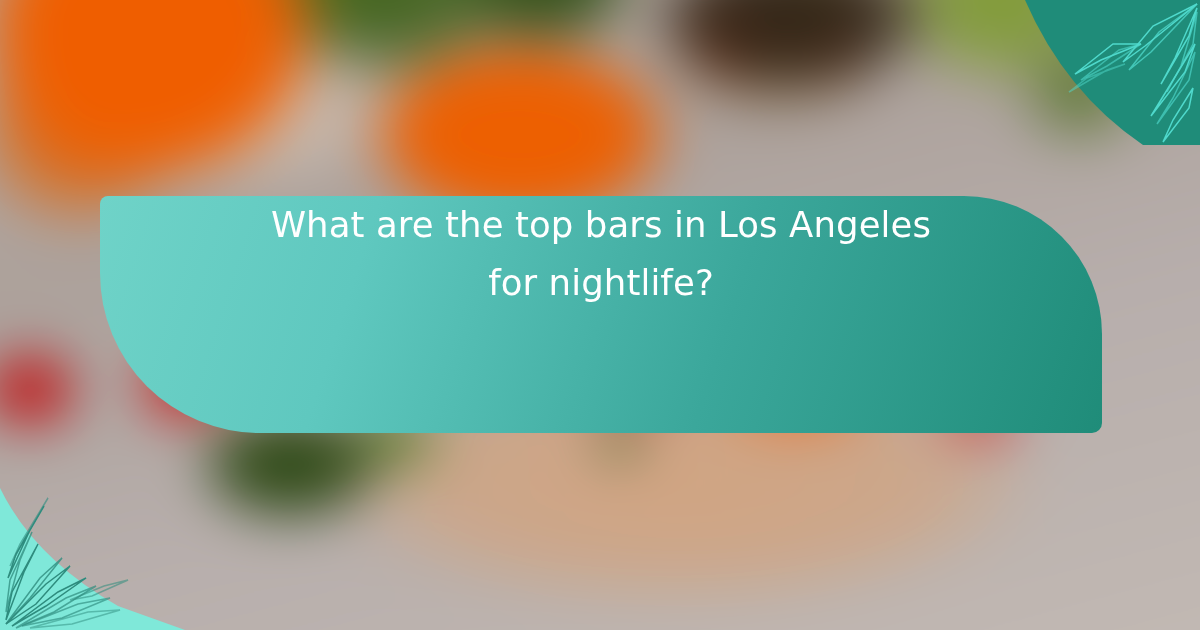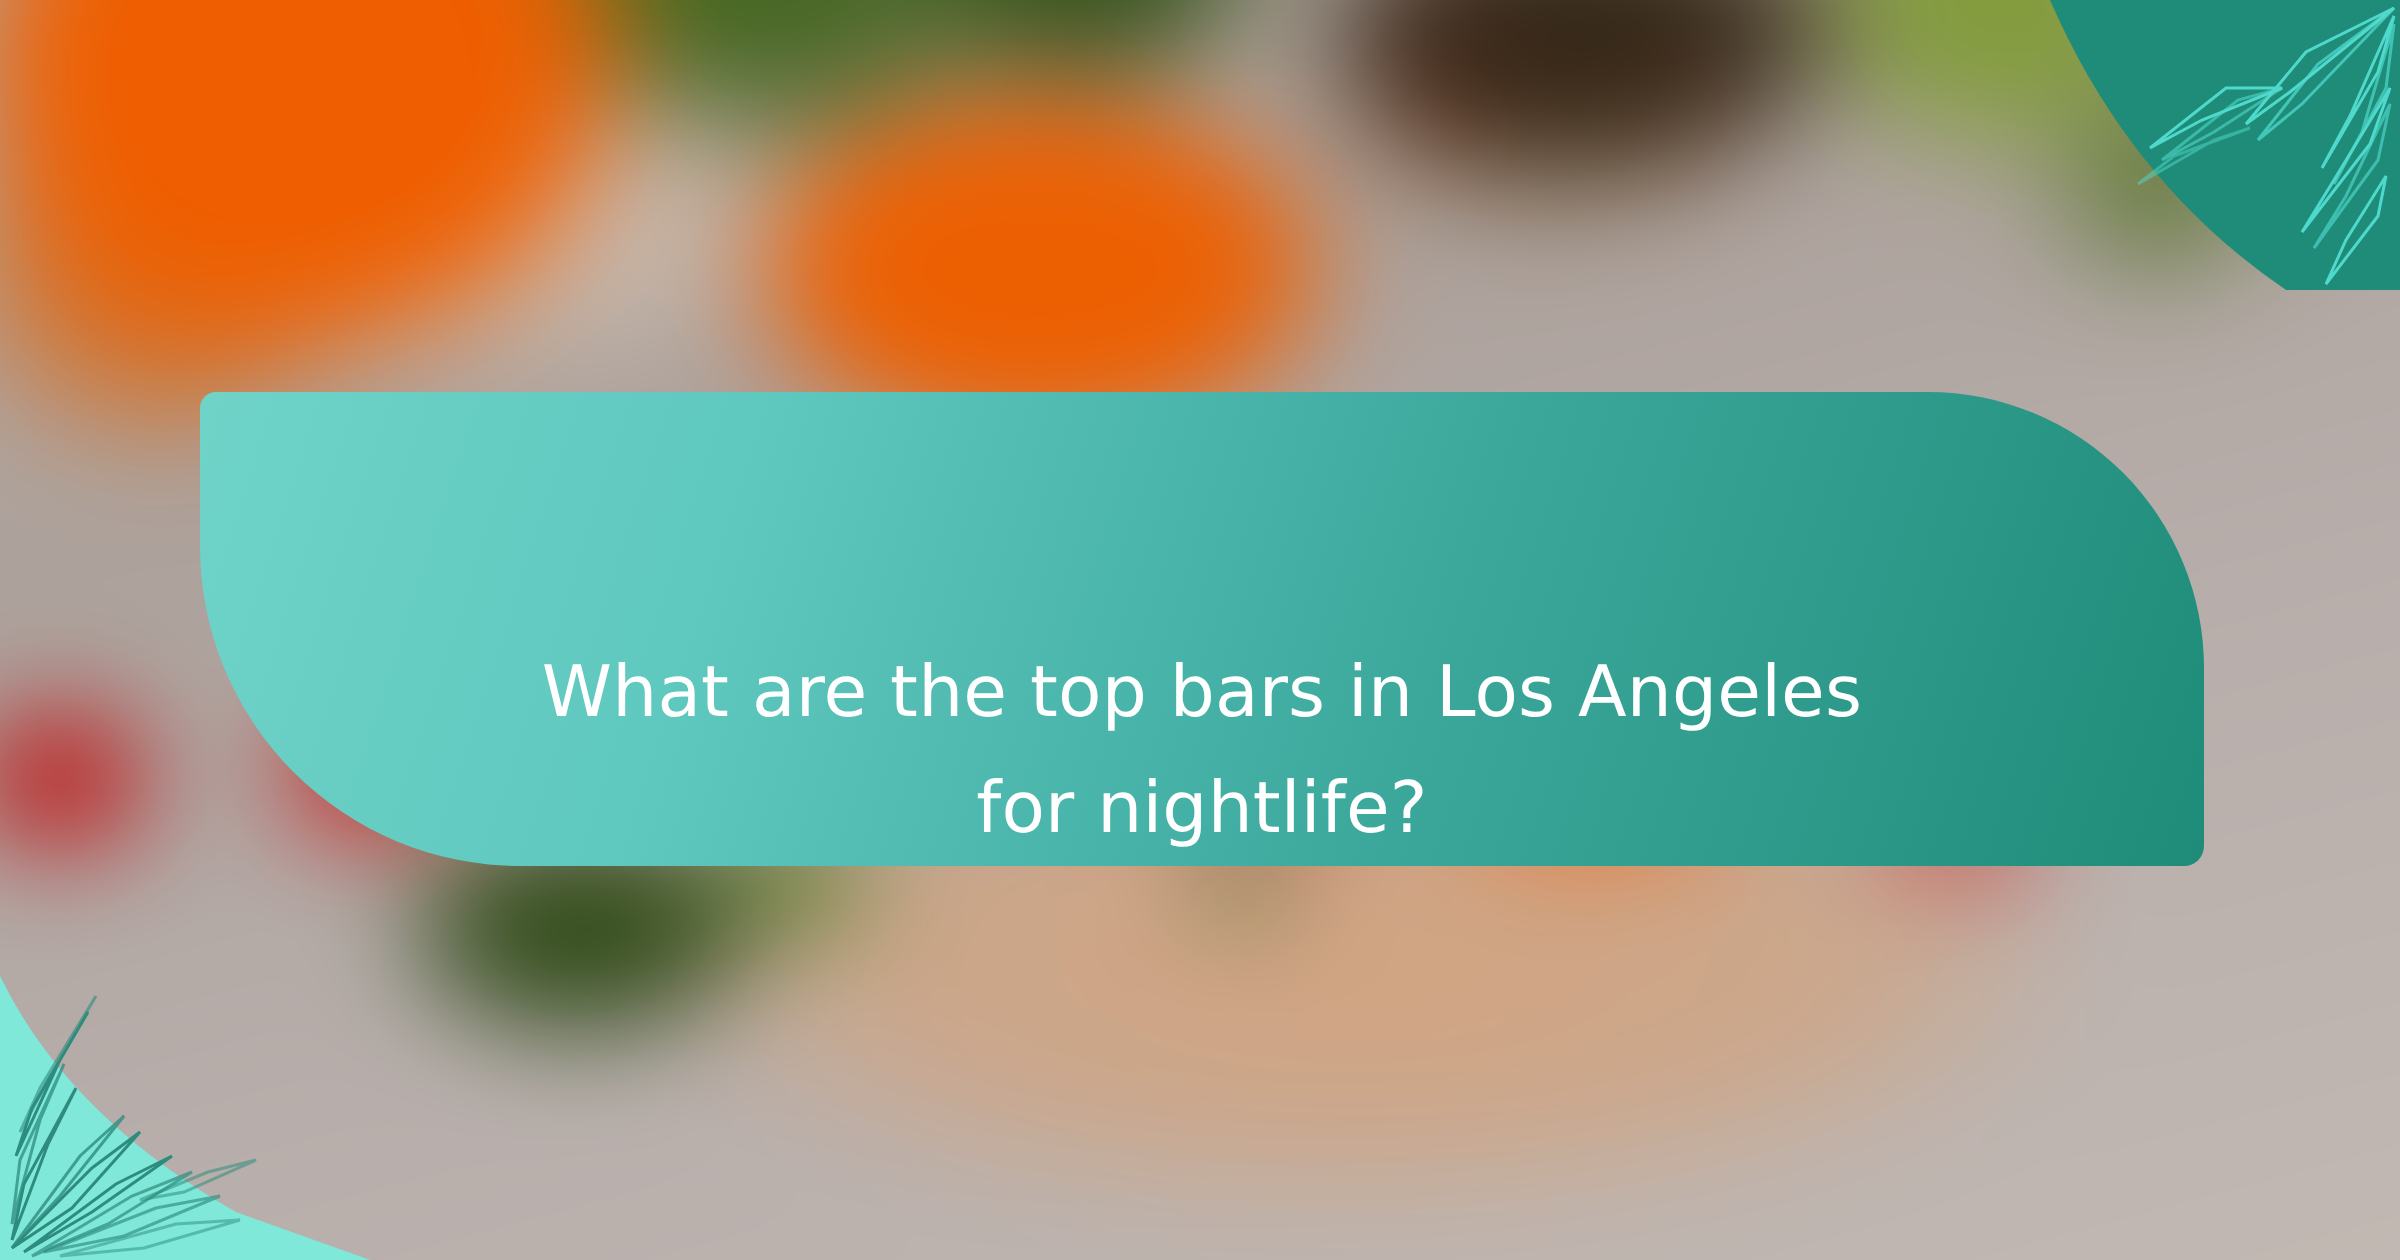--- a/index.html
+++ b/index.html
@@ -71,7 +71,7 @@
     width:1002px; height:237px;
     background:linear-gradient(108deg, #6FD3C8 0%, #5FC8BF 26%, #3BA79B 62%, #1F8C79 100%);
     border-radius:8px 138px 10px 160px;
-    display:flex; align-items:flex-end; justify-content:center;
+    display:flex; align-items:flex-start; justify-content:center;
   }
   #headline-text {
     color:#ffffff;

